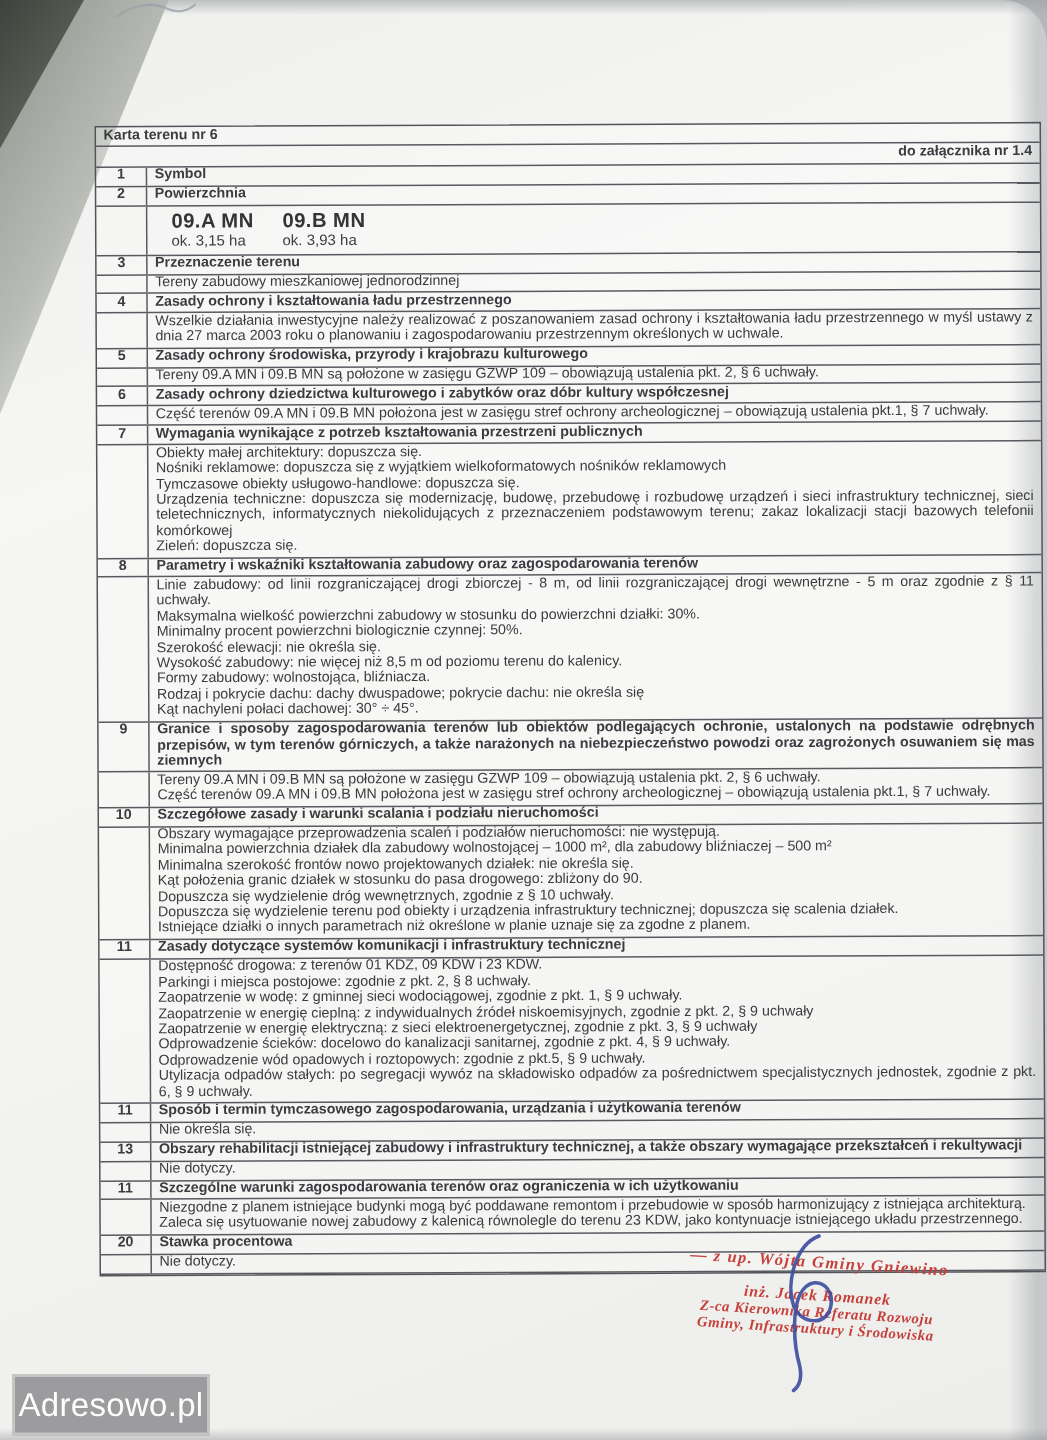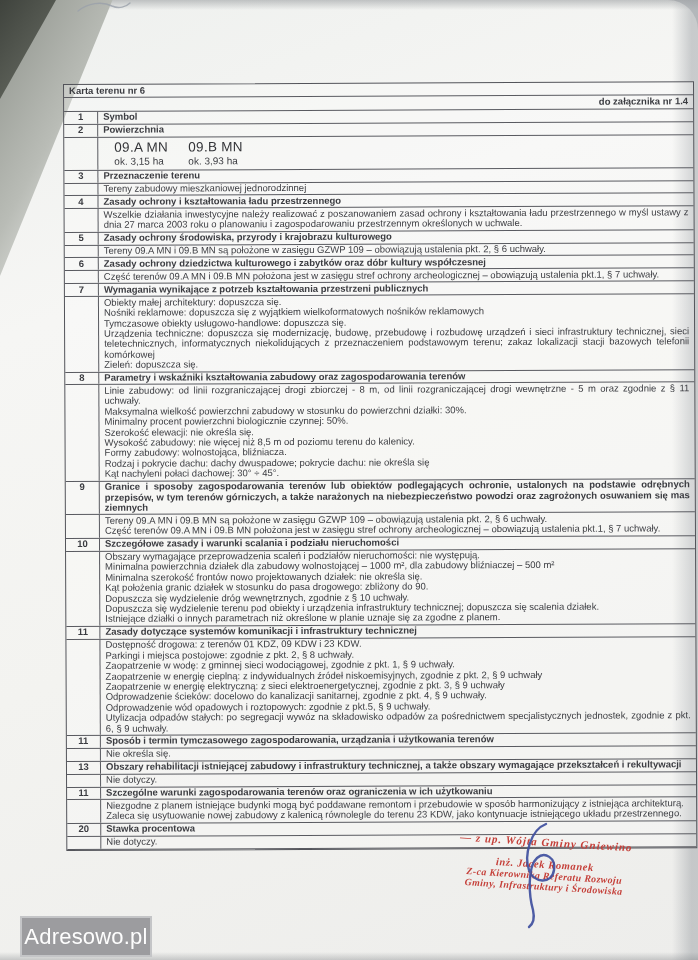--- a/index.html
+++ b/index.html
@@ -50,7 +50,7 @@
   .cap.right{text-align:right;}
   .sym-cell{display:flex;gap:16px;padding:2px 5px 3px 16px;}
   .sym-col{min-width:58px;}
-  .sym-code{font-weight:normal;font-size:13.5px;line-height:16px;letter-spacing:.3px;color:#333438;}
+  .sym-code{font-weight:bold;font-size:13.5px;line-height:16px;letter-spacing:.3px;color:#333438;}
   .sym-area{font-size:10px;line-height:11px;}
   
   .stamp{

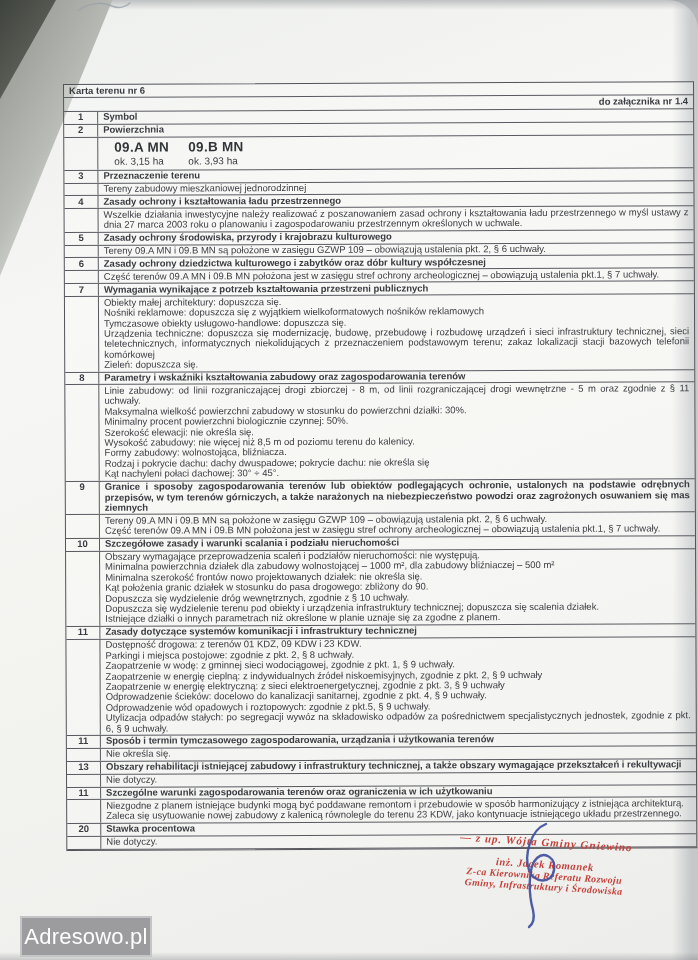--- a/index.html
+++ b/index.html
@@ -67,7 +67,7 @@
   .pen-mark{position:absolute;left:76px;top:0;width:56px;height:14px;}
   
   .watermark{
-    position:absolute;left:20px;top:916px;width:128px;height:37px;
+    position:absolute;left:8px;top:916px;width:128px;height:37px;
     background:#9c9c9f;border:2px solid #c4c5c7;
     display:flex;align-items:center;justify-content:center;
     color:#fdfdfd;font-size:22px;letter-spacing:.2px;

